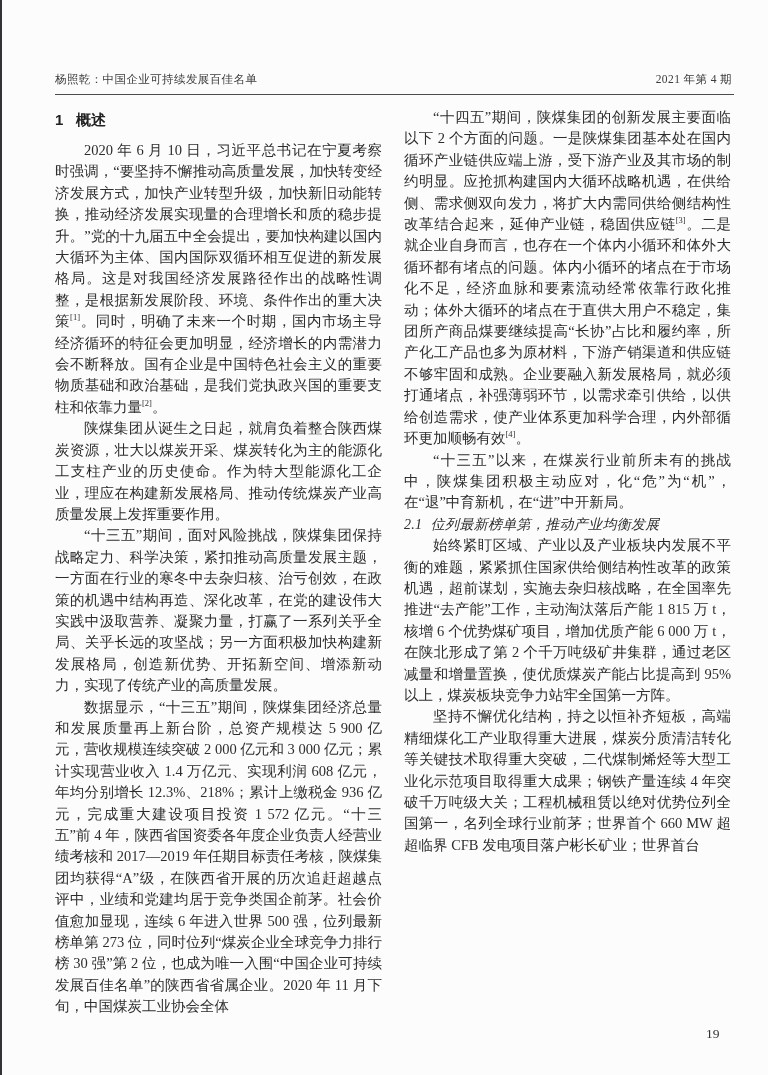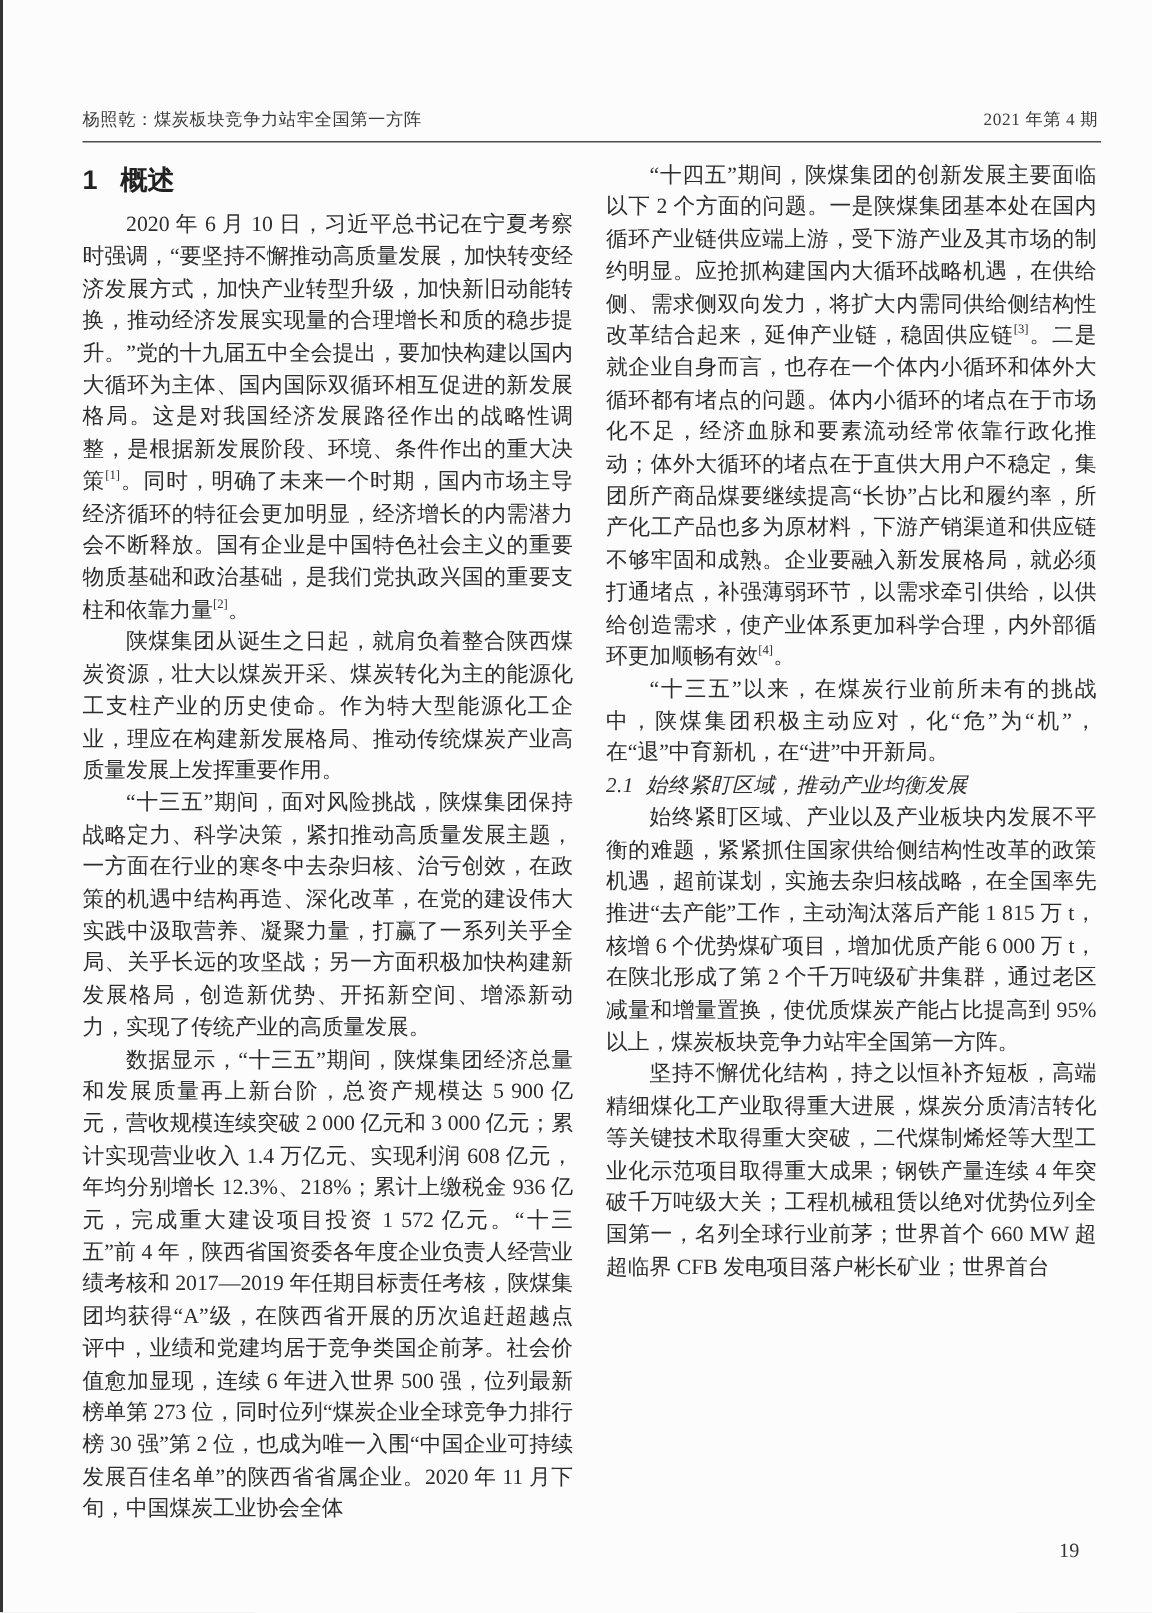--- a/index.html
+++ b/index.html
@@ -60,7 +60,7 @@
   <div class="scan-edge"></div>
 
   <div class="page-header">
-    <span>杨照乾：煤炭板块竞争力站牢全国第一方阵</span>
+    <span>杨照乾：中国企业可持续发展百佳名单</span>
     <span>2021 年第 4 期</span>
   </div>
   <div class="header-rule"></div>

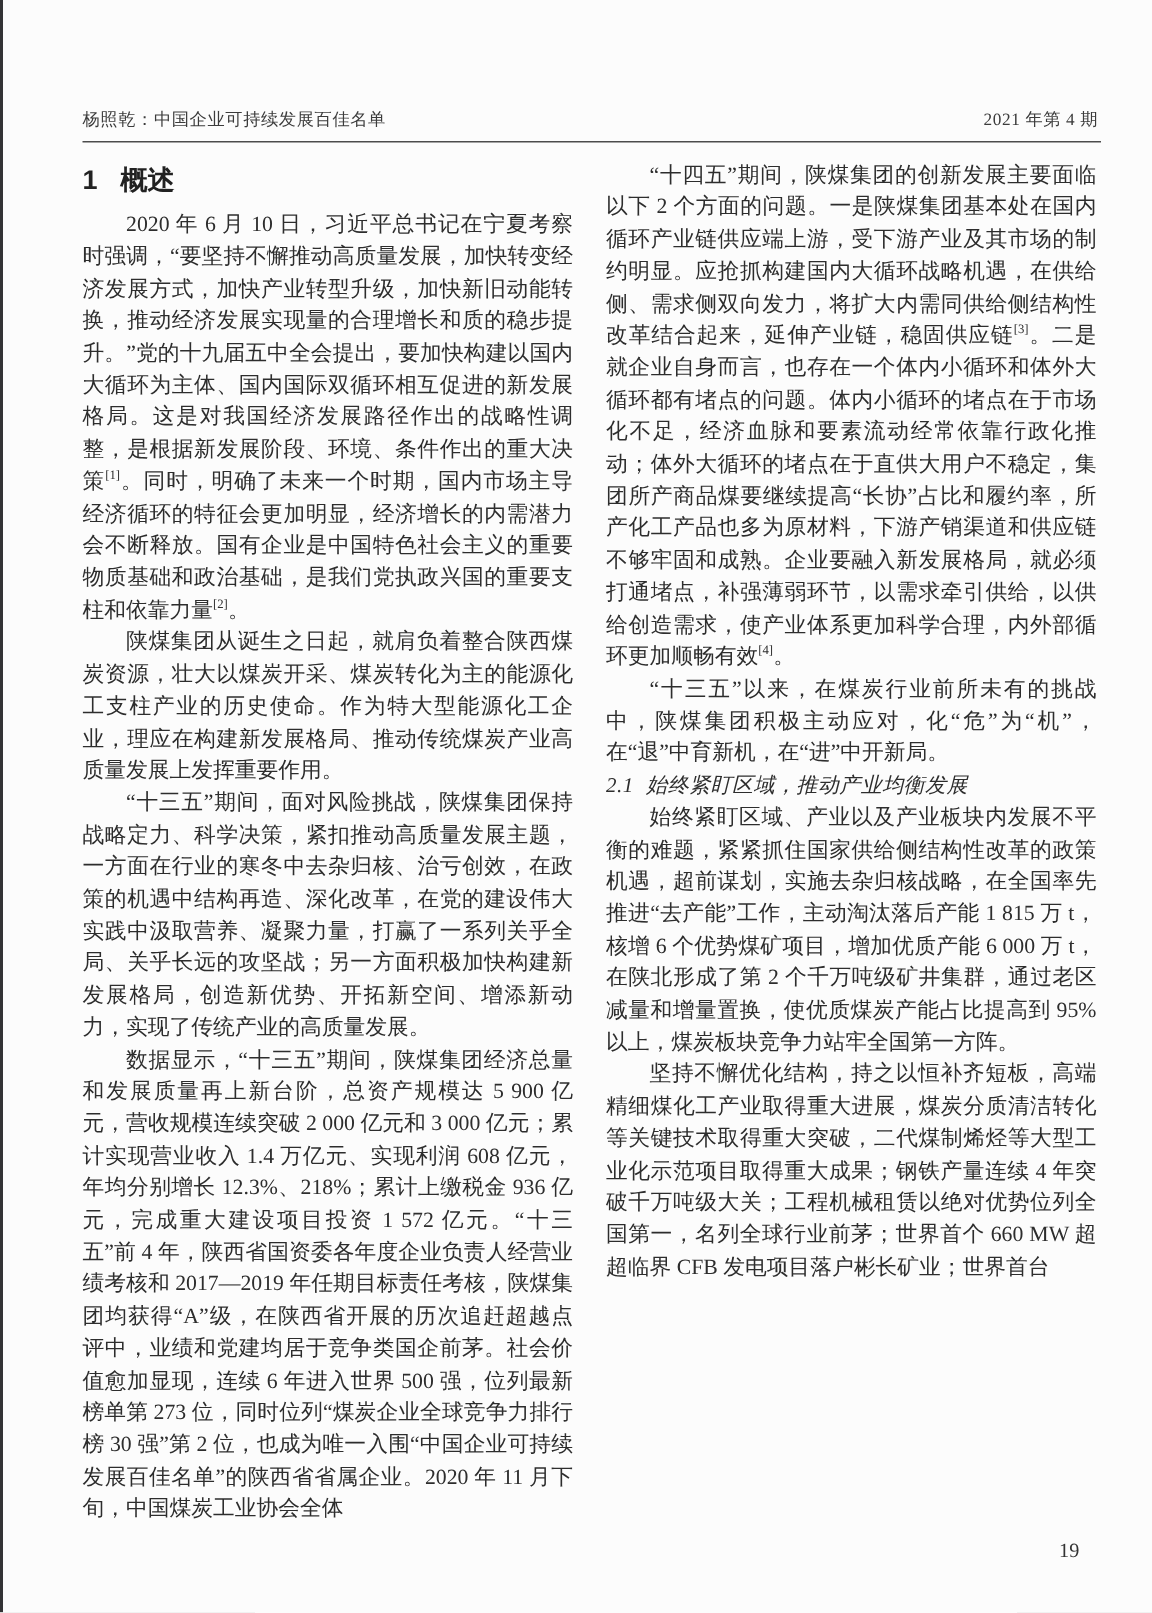--- a/index.html
+++ b/index.html
@@ -34,7 +34,7 @@
     text-align:justify;
   }
   .h1{
-    font-size:18px;font-weight:bold;color:#222;
+    font-size:15px;font-weight:bold;color:#222;
     margin:13px 0 9px;line-height:22px;
     font-family:"Liberation Sans","DejaVu Sans",sans-serif;
   }

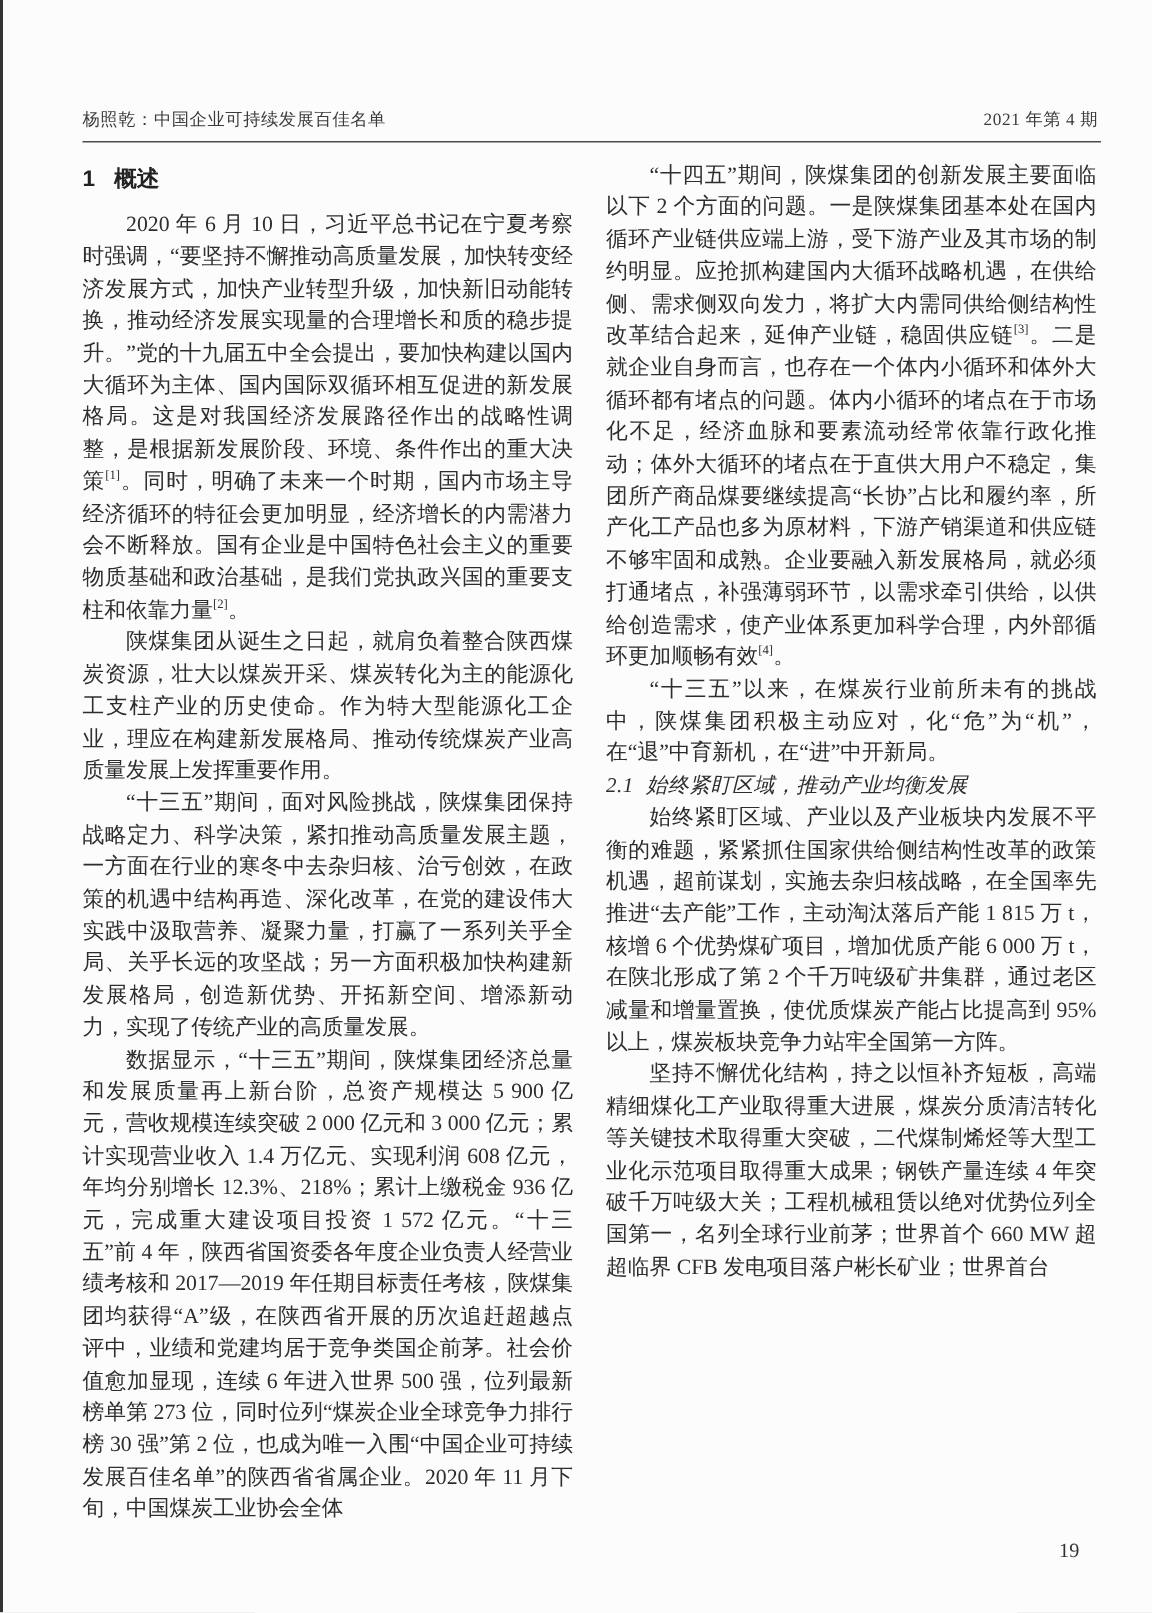--- a/index.html
+++ b/index.html
@@ -76,7 +76,7 @@
     <div class="col">
         <p class="para">“十四五”期间，陕煤集团的创新发展主要面临以下 2 个方面的问题。一是陕煤集团基本处在国内循环产业链供应端上游，受下游产业及其市场的制约明显。应抢抓构建国内大循环战略机遇，在供给侧、需求侧双向发力，将扩大内需同供给侧结构性改革结合起来，延伸产业链，稳固供应链<sup class="cite">[3]</sup>。二是就企业自身而言，也存在一个体内小循环和体外大循环都有堵点的问题。体内小循环的堵点在于市场化不足，经济血脉和要素流动经常依靠行政化推动；体外大循环的堵点在于直供大用户不稳定，集团所产商品煤要继续提高“长协”占比和履约率，所产化工产品也多为原材料，下游产销渠道和供应链不够牢固和成熟。企业要融入新发展格局，就必须打通堵点，补强薄弱环节，以需求牵引供给，以供给创造需求，使产业体系更加科学合理，内外部循环更加顺畅有效<sup class="cite">[4]</sup>。</p>
         <p class="para">“十三五”以来，在煤炭行业前所未有的挑战中，陕煤集团积极主动应对，化“危”为“机”，在“退”中育新机，在“进”中开新局。</p>
-        <h3 class="h2"><span class="hnum">2.1</span><span>始终紧盯区域，推动产业均衡发展</span></h3>
+        <h3 class="h2"><span class="hnum">2.1</span><span>位列最新榜单第，推动产业均衡发展</span></h3>
         <p class="para">始终紧盯区域、产业以及产业板块内发展不平衡的难题，紧紧抓住国家供给侧结构性改革的政策机遇，超前谋划，实施去杂归核战略，在全国率先推进“去产能”工作，主动淘汰落后产能 1 815 万 t，核增 6 个优势煤矿项目，增加优质产能 6 000 万 t，在陕北形成了第 2 个千万吨级矿井集群，通过老区减量和增量置换，使优质煤炭产能占比提高到 95%以上，煤炭板块竞争力站牢全国第一方阵。</p>
         <p class="para">坚持不懈优化结构，持之以恒补齐短板，高端精细煤化工产业取得重大进展，煤炭分质清洁转化等关键技术取得重大突破，二代煤制烯烃等大型工业化示范项目取得重大成果；钢铁产量连续 4 年突破千万吨级大关；工程机械租赁以绝对优势位列全国第一，名列全球行业前茅；世界首个 660 MW 超超临界 CFB 发电项目落户彬长矿业；世界首台</p>
       </div>

